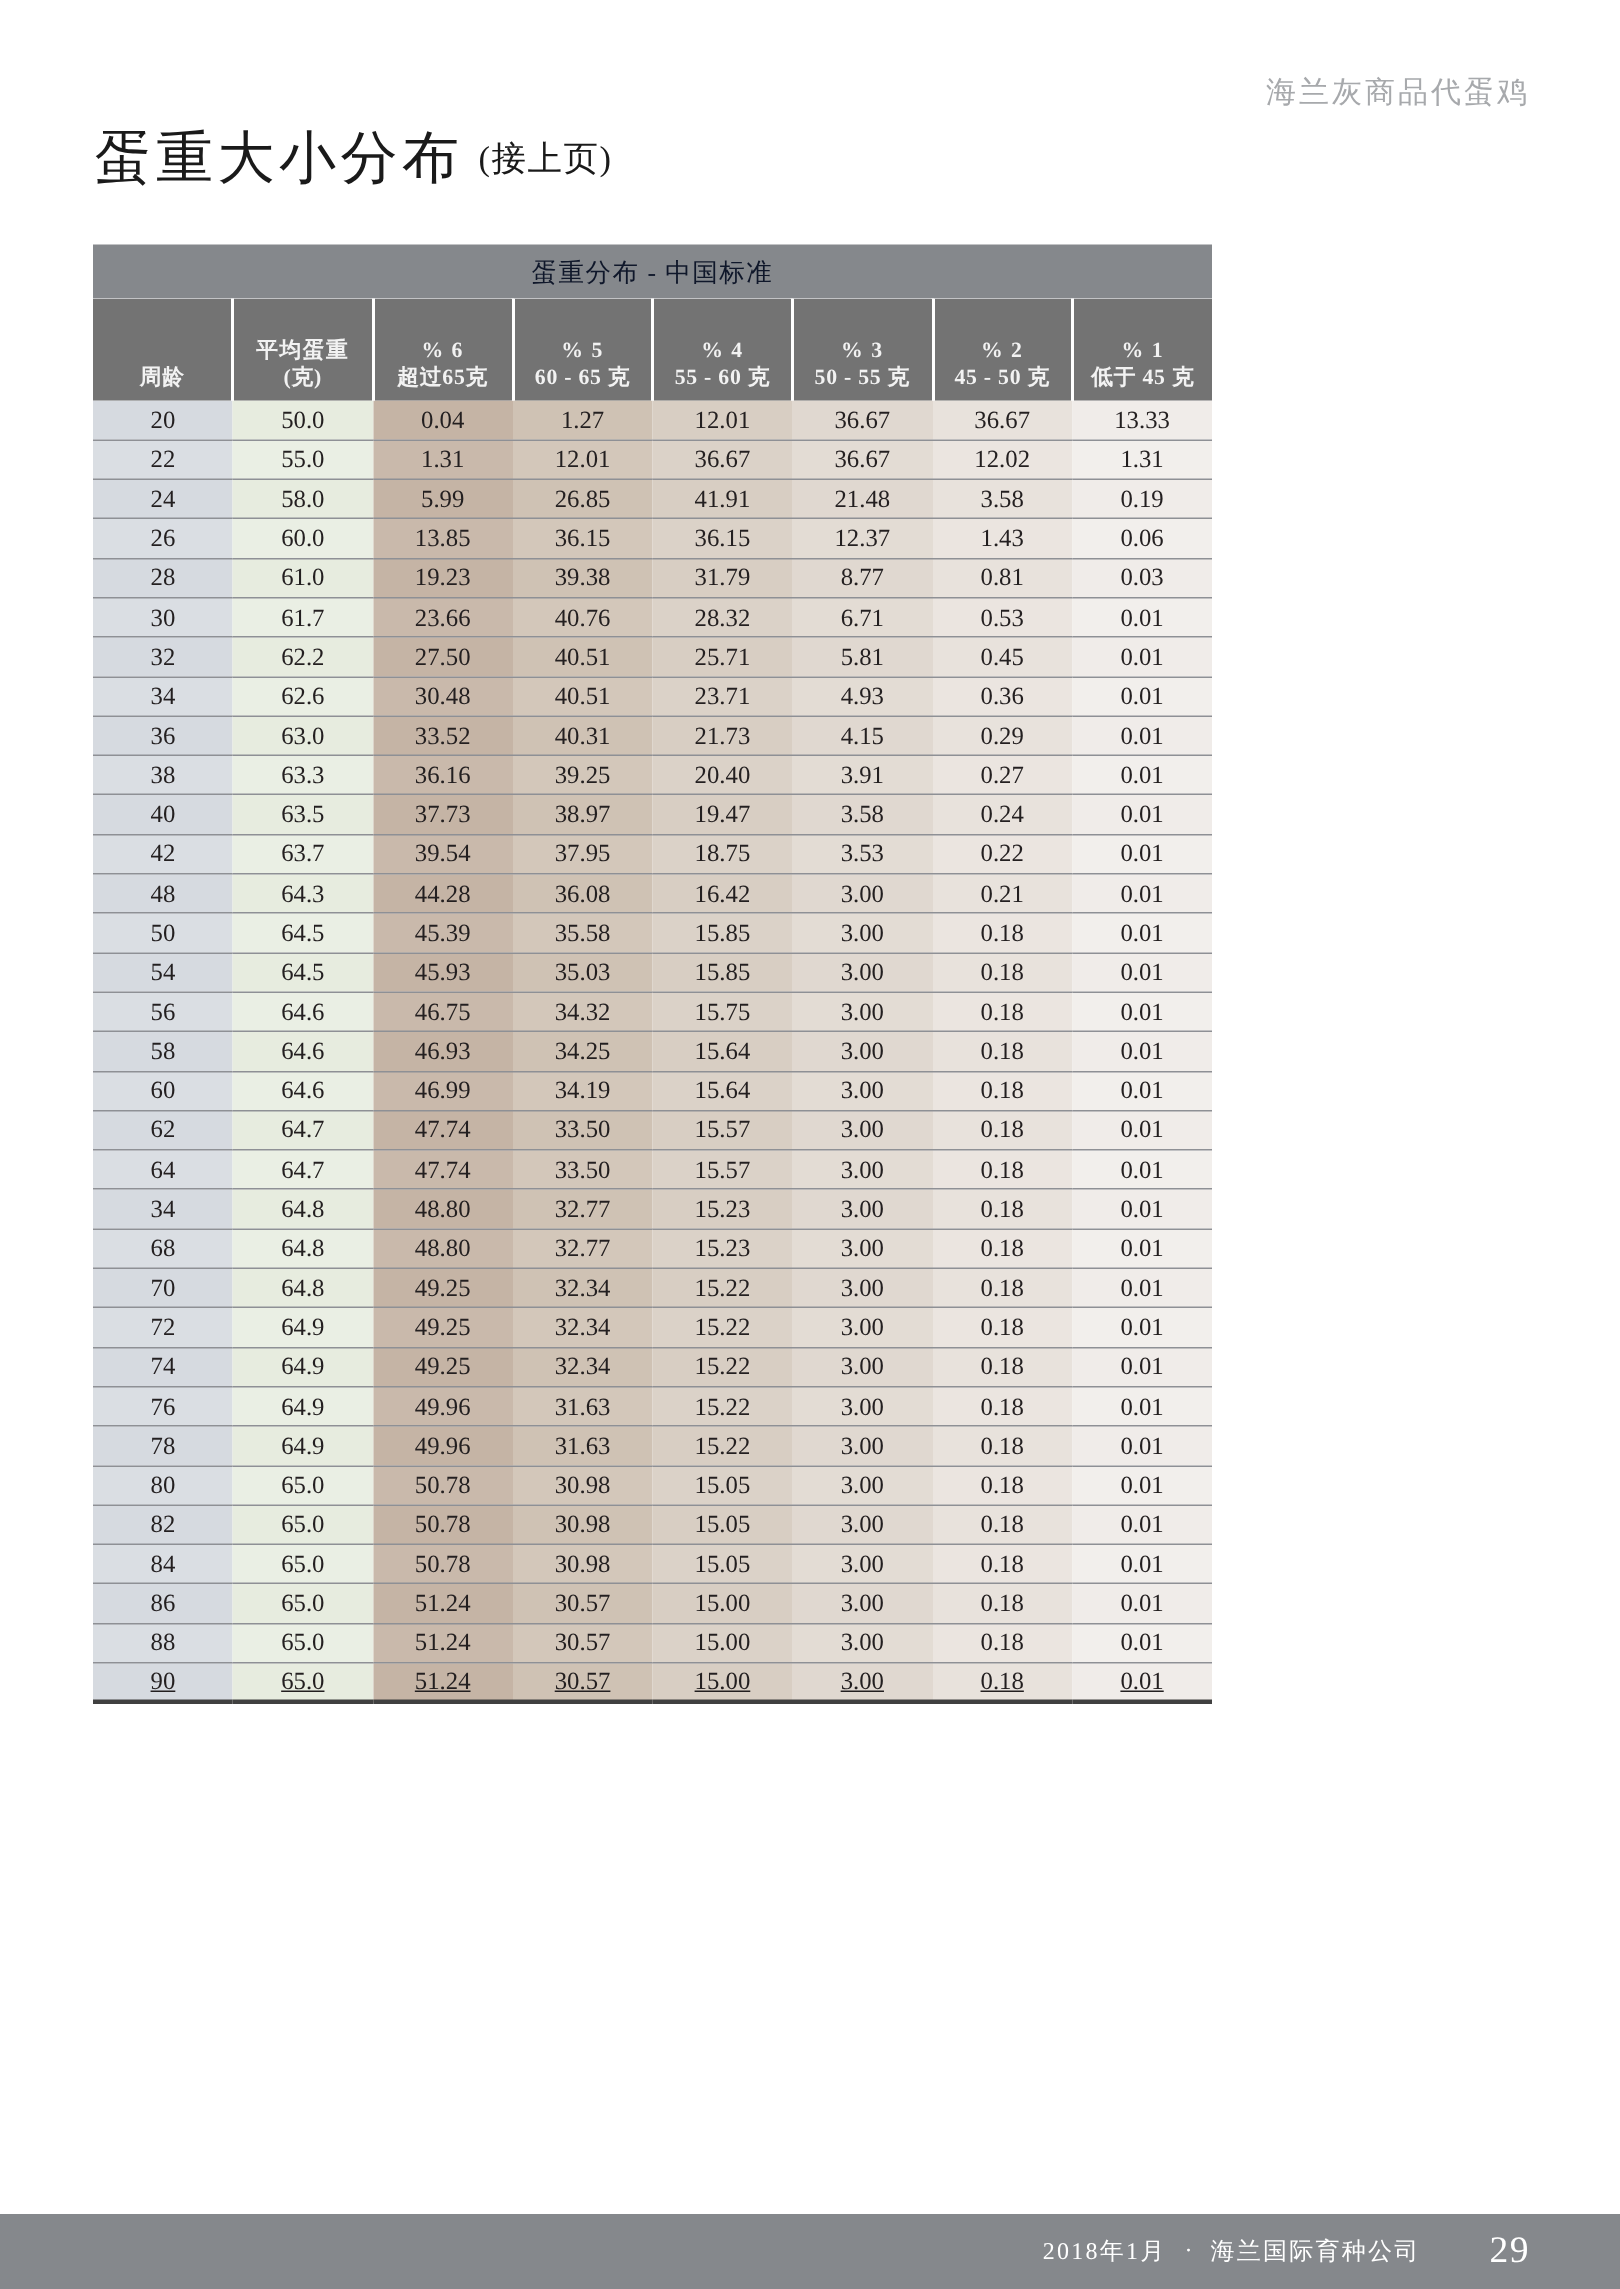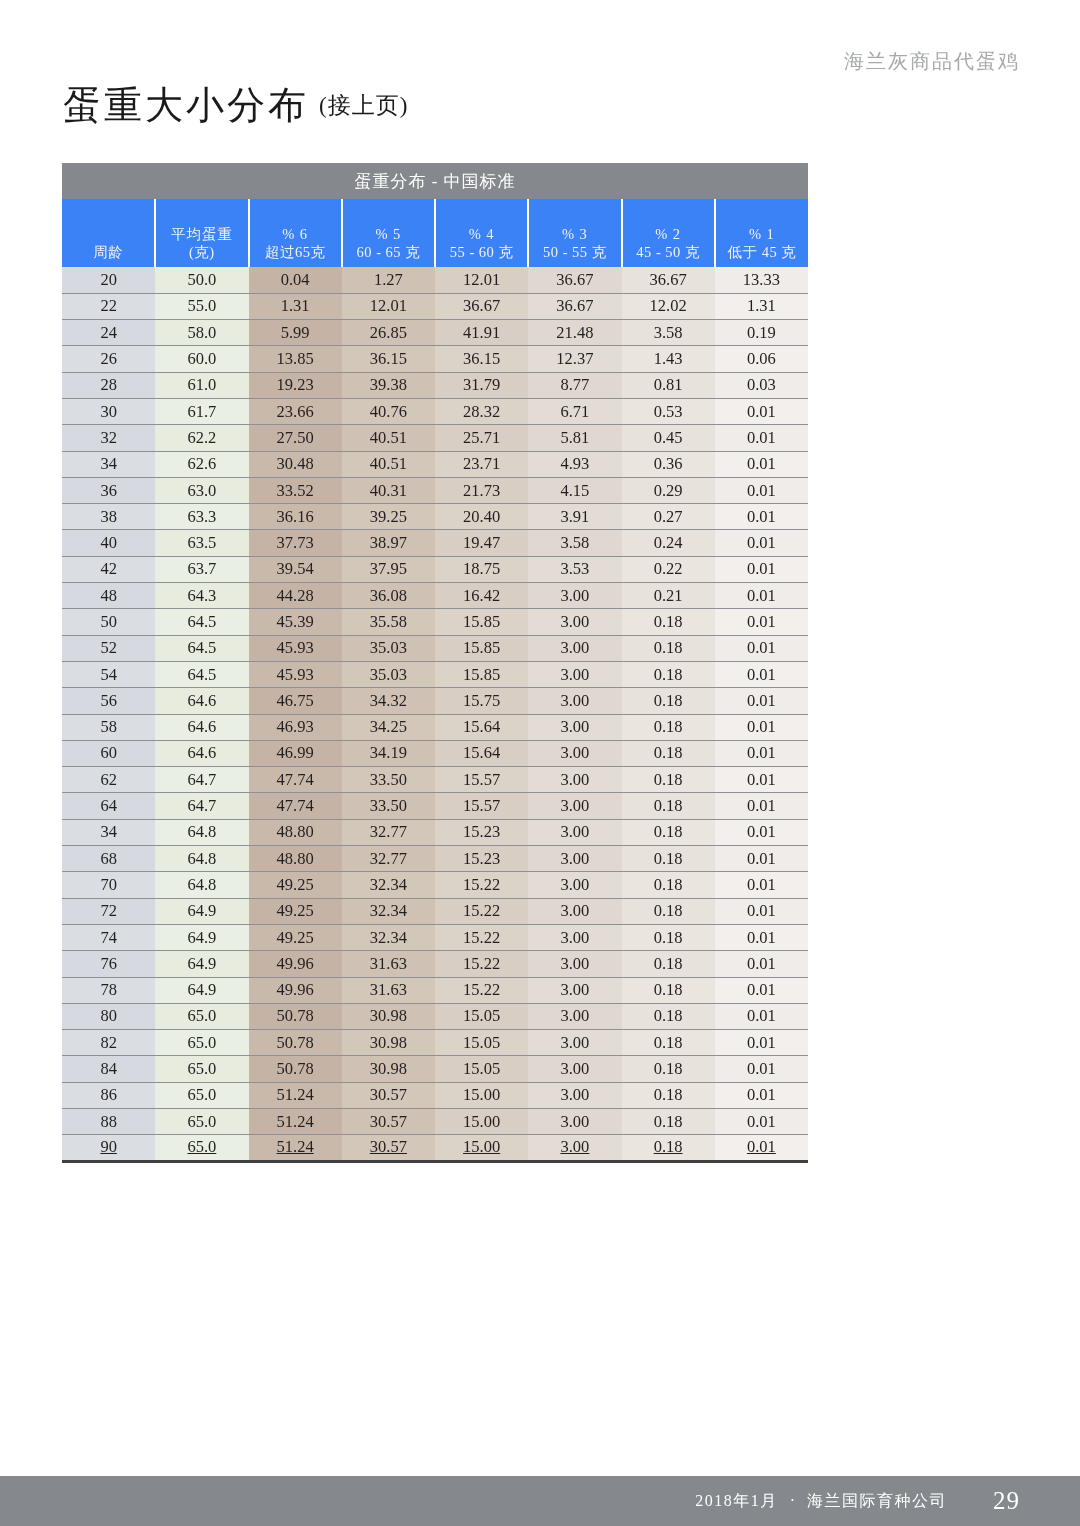--- a/index.html
+++ b/index.html
@@ -59,7 +59,7 @@
   
   .banner {
     background: #85888c;
-    color: #ffffff;
+    color: #0f172a;
     height: 36px;
     text-align: center;
     font-size: 17px;

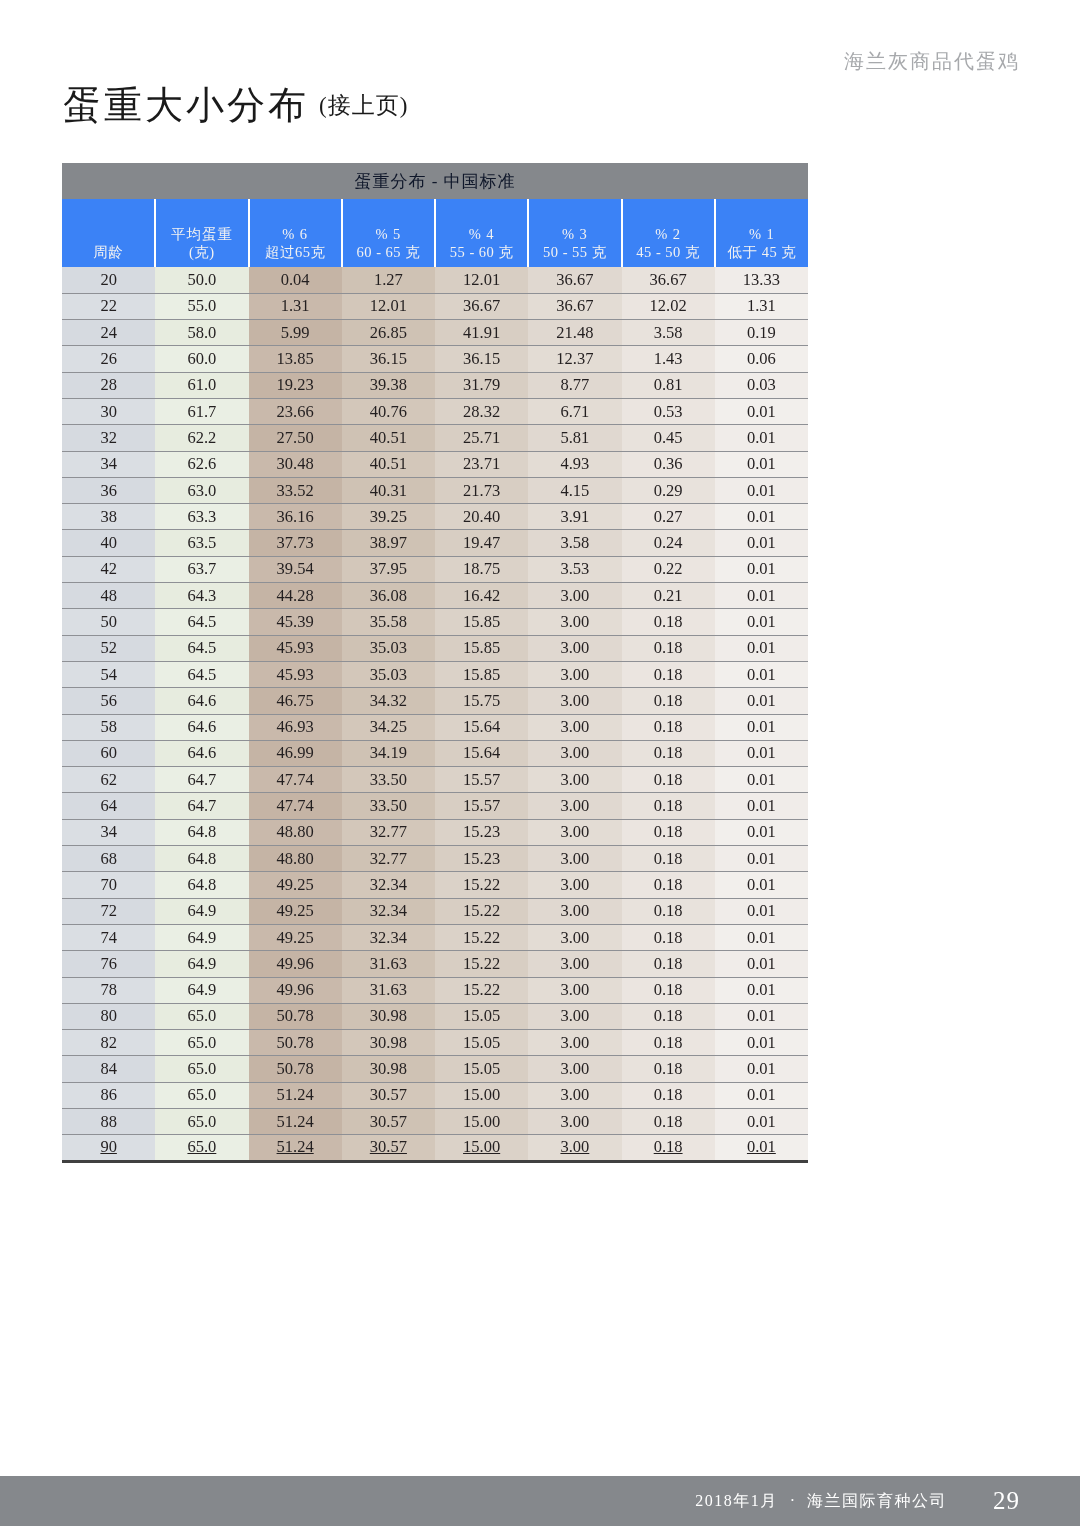--- a/index.html
+++ b/index.html
@@ -69,12 +69,12 @@
 
   
   .hdr {
-    background: #3b82f6;
+    background: #737373;
     color: #f2f2f2;
     height: 68px;
     vertical-align: bottom;
     text-align: center;
-    font-weight: normal;
+    font-weight: bold;
     font-size: 14.5px;
     line-height: 1.28;
     padding-bottom: 5px !important;

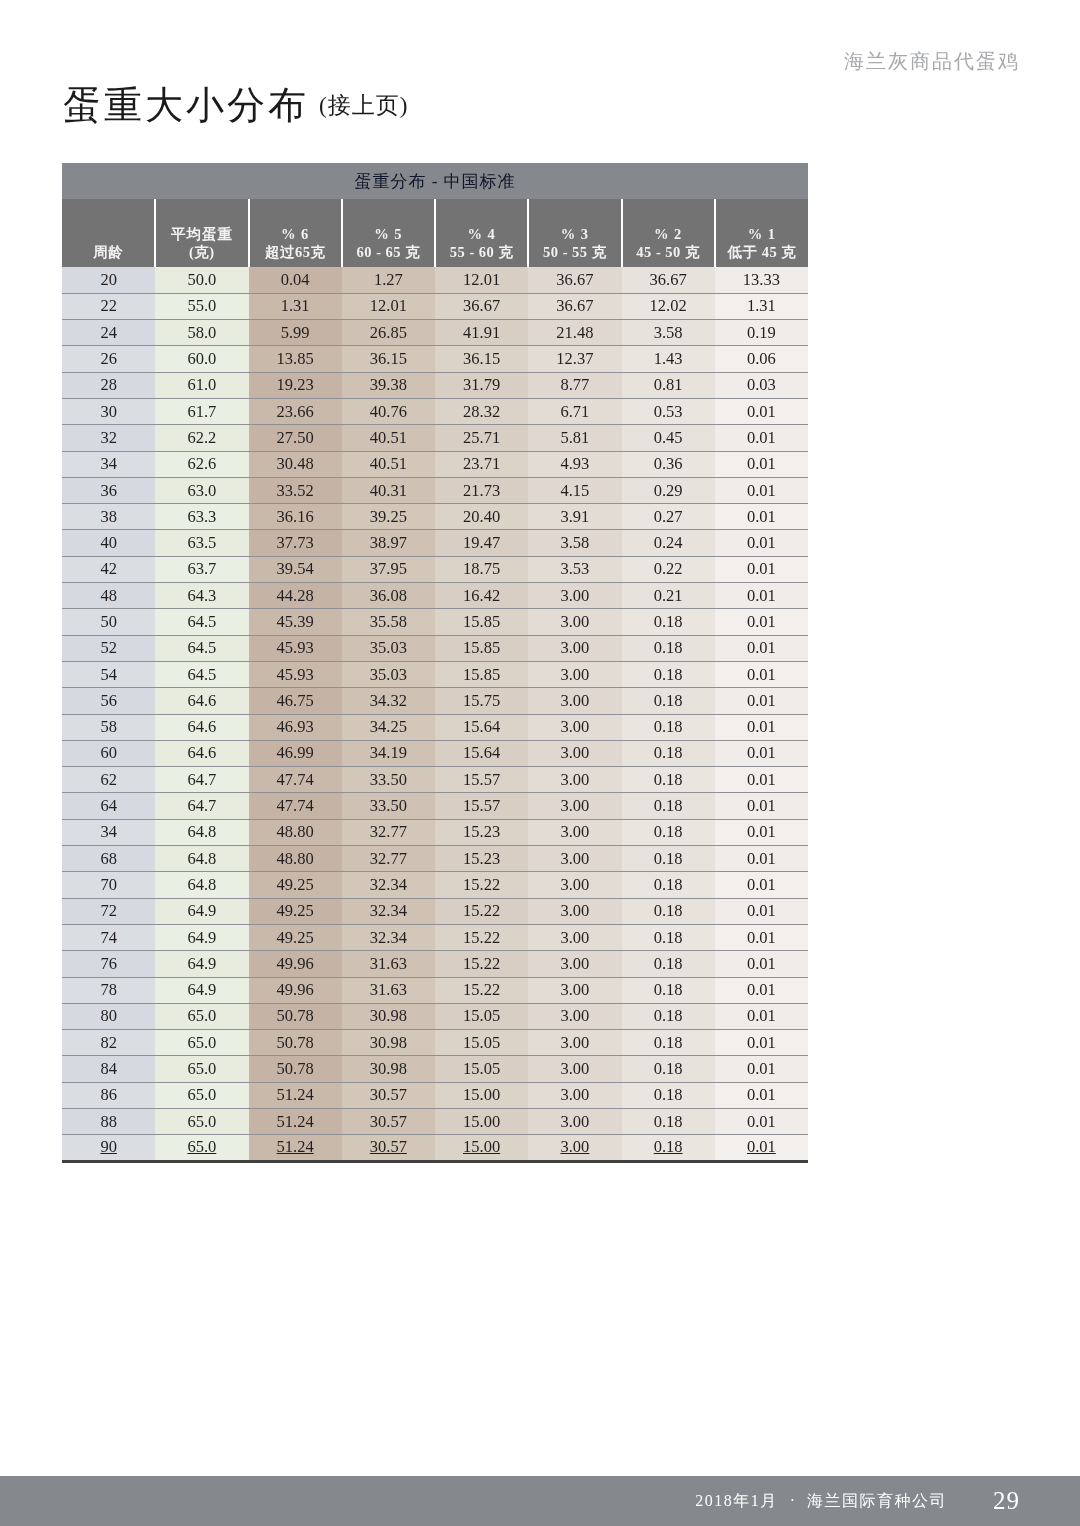--- a/index.html
+++ b/index.html
@@ -340,16 +340,6 @@
             <td class="c7">0.01</td>
           </tr>
           <tr>
-            <td class="c0">52</td>
-            <td class="c1">64.5</td>
-            <td class="c2">45.93</td>
-            <td class="c3">35.03</td>
-            <td class="c4">15.85</td>
-            <td class="c5">3.00</td>
-            <td class="c6">0.18</td>
-            <td class="c7">0.01</td>
-          </tr>
-          <tr>
             <td class="c0">54</td>
             <td class="c1">64.5</td>
             <td class="c2">45.93</td>

